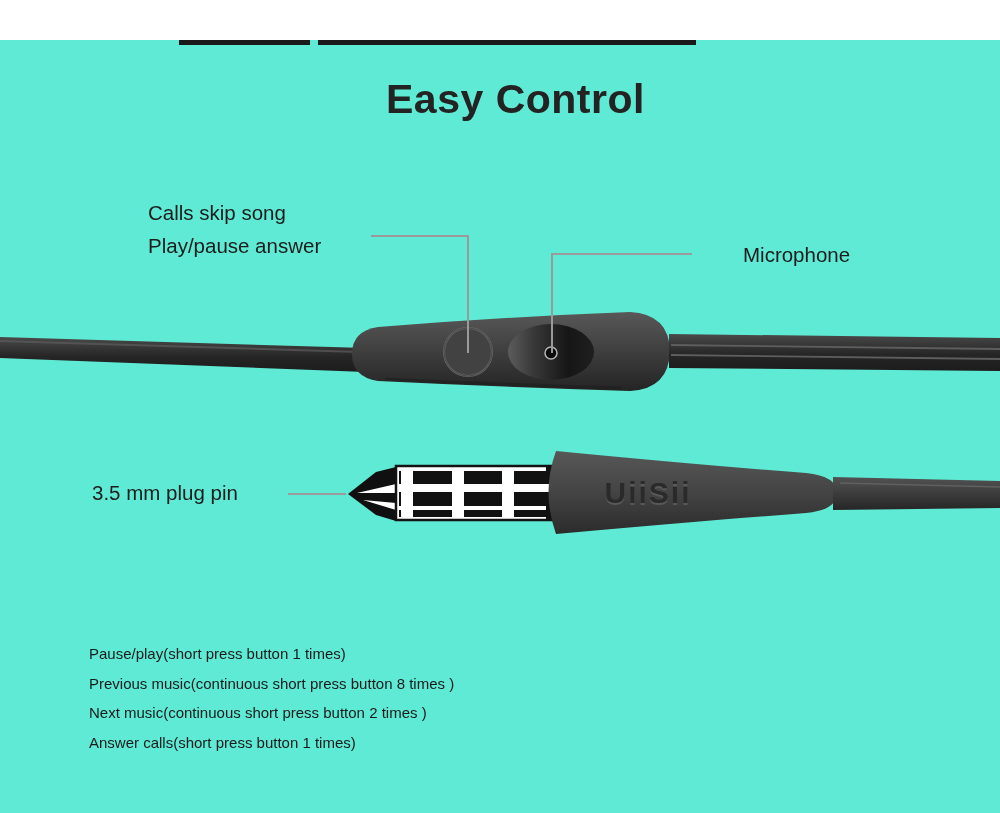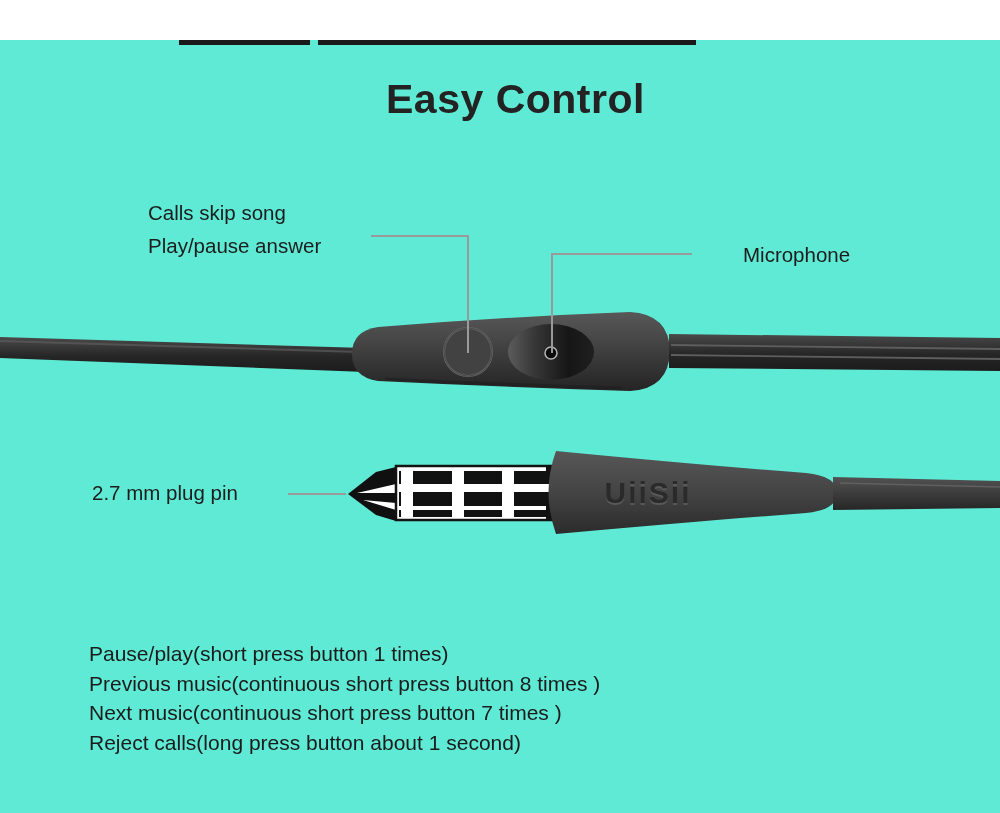--- a/index.html
+++ b/index.html
@@ -78,7 +78,7 @@
     <div>Play/pause answer</div>
   </div>
   <div class="callout callout-mic">Microphone</div>
-  <div class="callout callout-plug">2.7 mm plug pin</div>
+  <div class="callout callout-plug">3.5 mm plug pin</div>
 
   <div class="leader h1"></div>
   <div class="leader v1"></div>

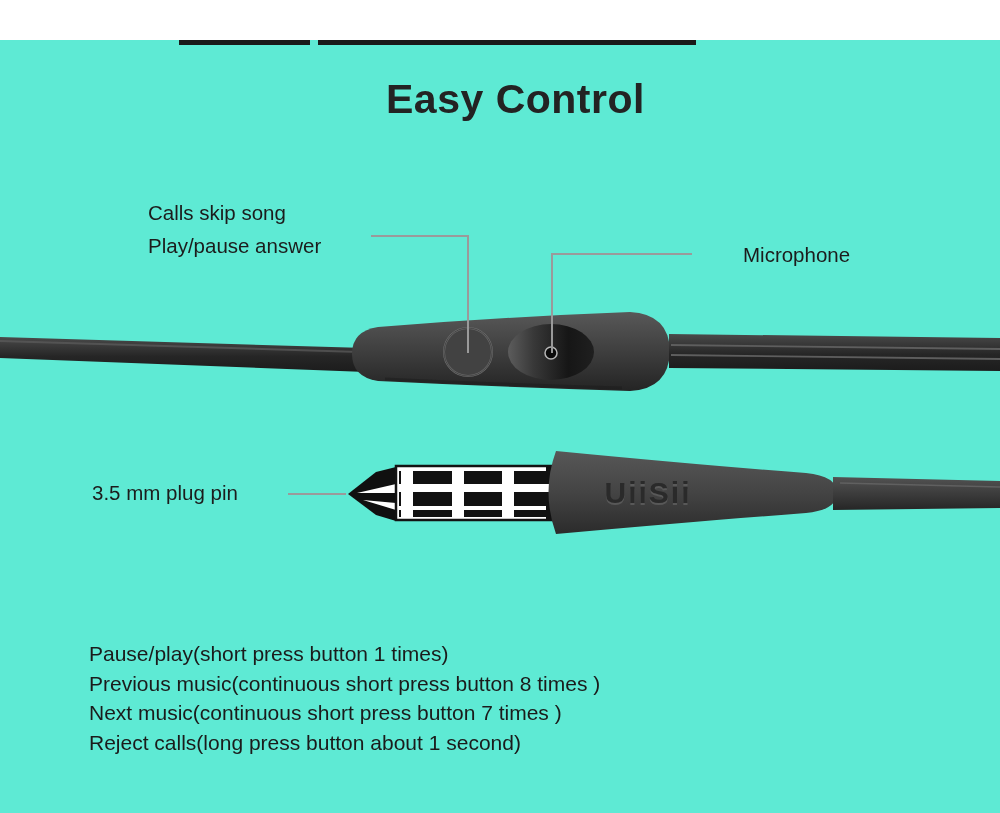--- a/index.html
+++ b/index.html
@@ -57,7 +57,7 @@
   .instructions {
     position: absolute;
     left: 89px; top: 599px;
-    font-size: 21px;
+    font-size: 15px;
     line-height: 29.6px;
     color: #1b1b1b;
     white-space: nowrap;

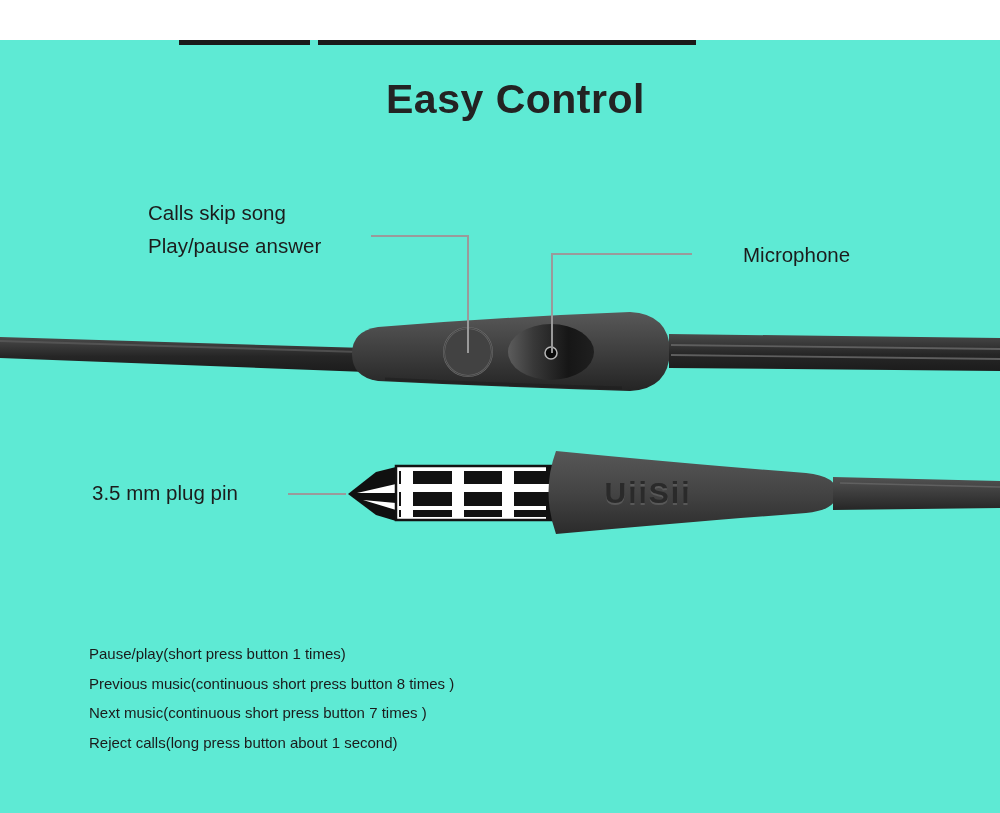--- a/index.html
+++ b/index.html
@@ -165,7 +165,7 @@
   <div class="instructions">
     <div>Pause/play(short press button 1 times)</div>
     <div>Previous music(continuous short press button 8 times )</div>
-    <div>Next music(continuous short press button 7 times )</div>
+    <div>Next music(continuous short press button 2 times )</div>
     <div>Reject calls(long press button about 1 second)</div>
   </div>
 

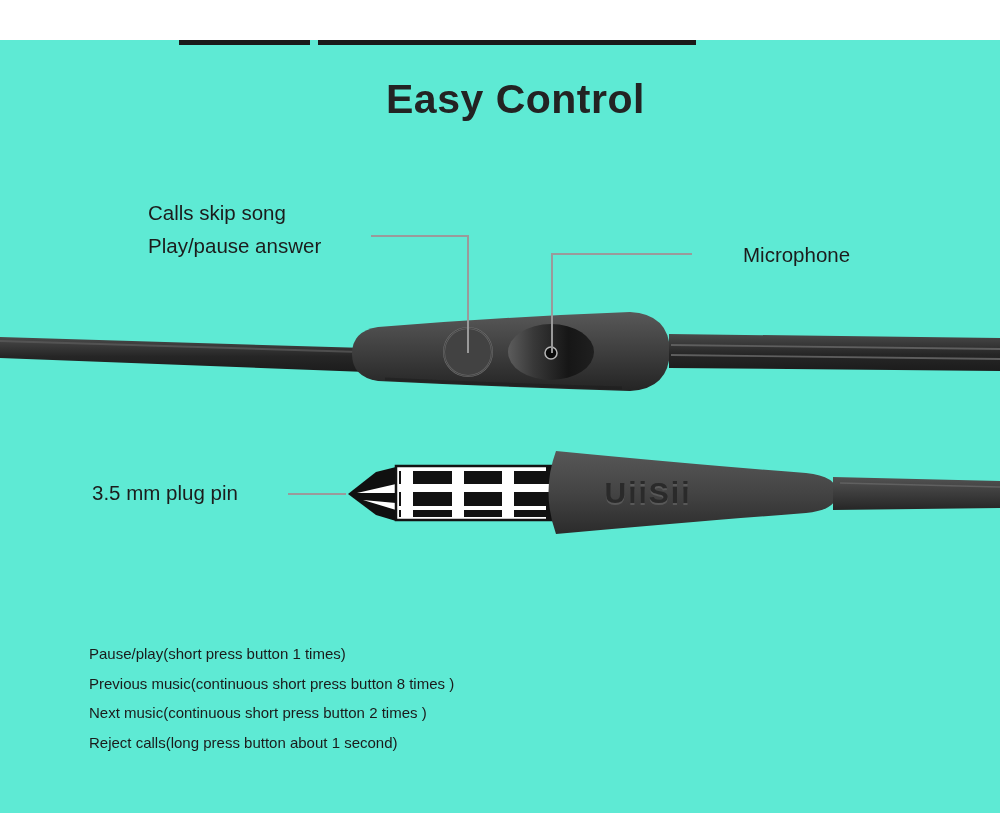--- a/index.html
+++ b/index.html
@@ -166,6 +166,7 @@
     <div>Pause/play(short press button 1 times)</div>
     <div>Previous music(continuous short press button 8 times )</div>
     <div>Next music(continuous short press button 2 times )</div>
+    <div>Answer calls(short press button 1 times)</div>
     <div>Reject calls(long press button about 1 second)</div>
   </div>
 

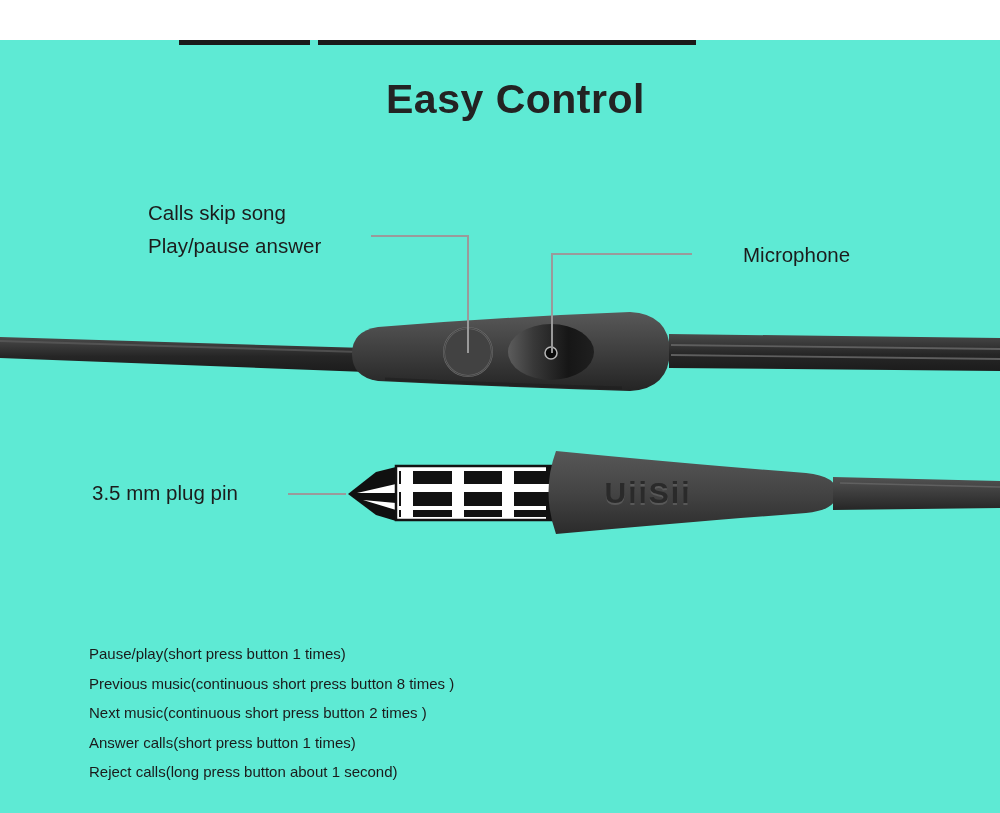--- a/index.html
+++ b/index.html
@@ -167,7 +167,6 @@
     <div>Previous music(continuous short press button 8 times )</div>
     <div>Next music(continuous short press button 2 times )</div>
     <div>Answer calls(short press button 1 times)</div>
-    <div>Reject calls(long press button about 1 second)</div>
   </div>
 
 </div>

